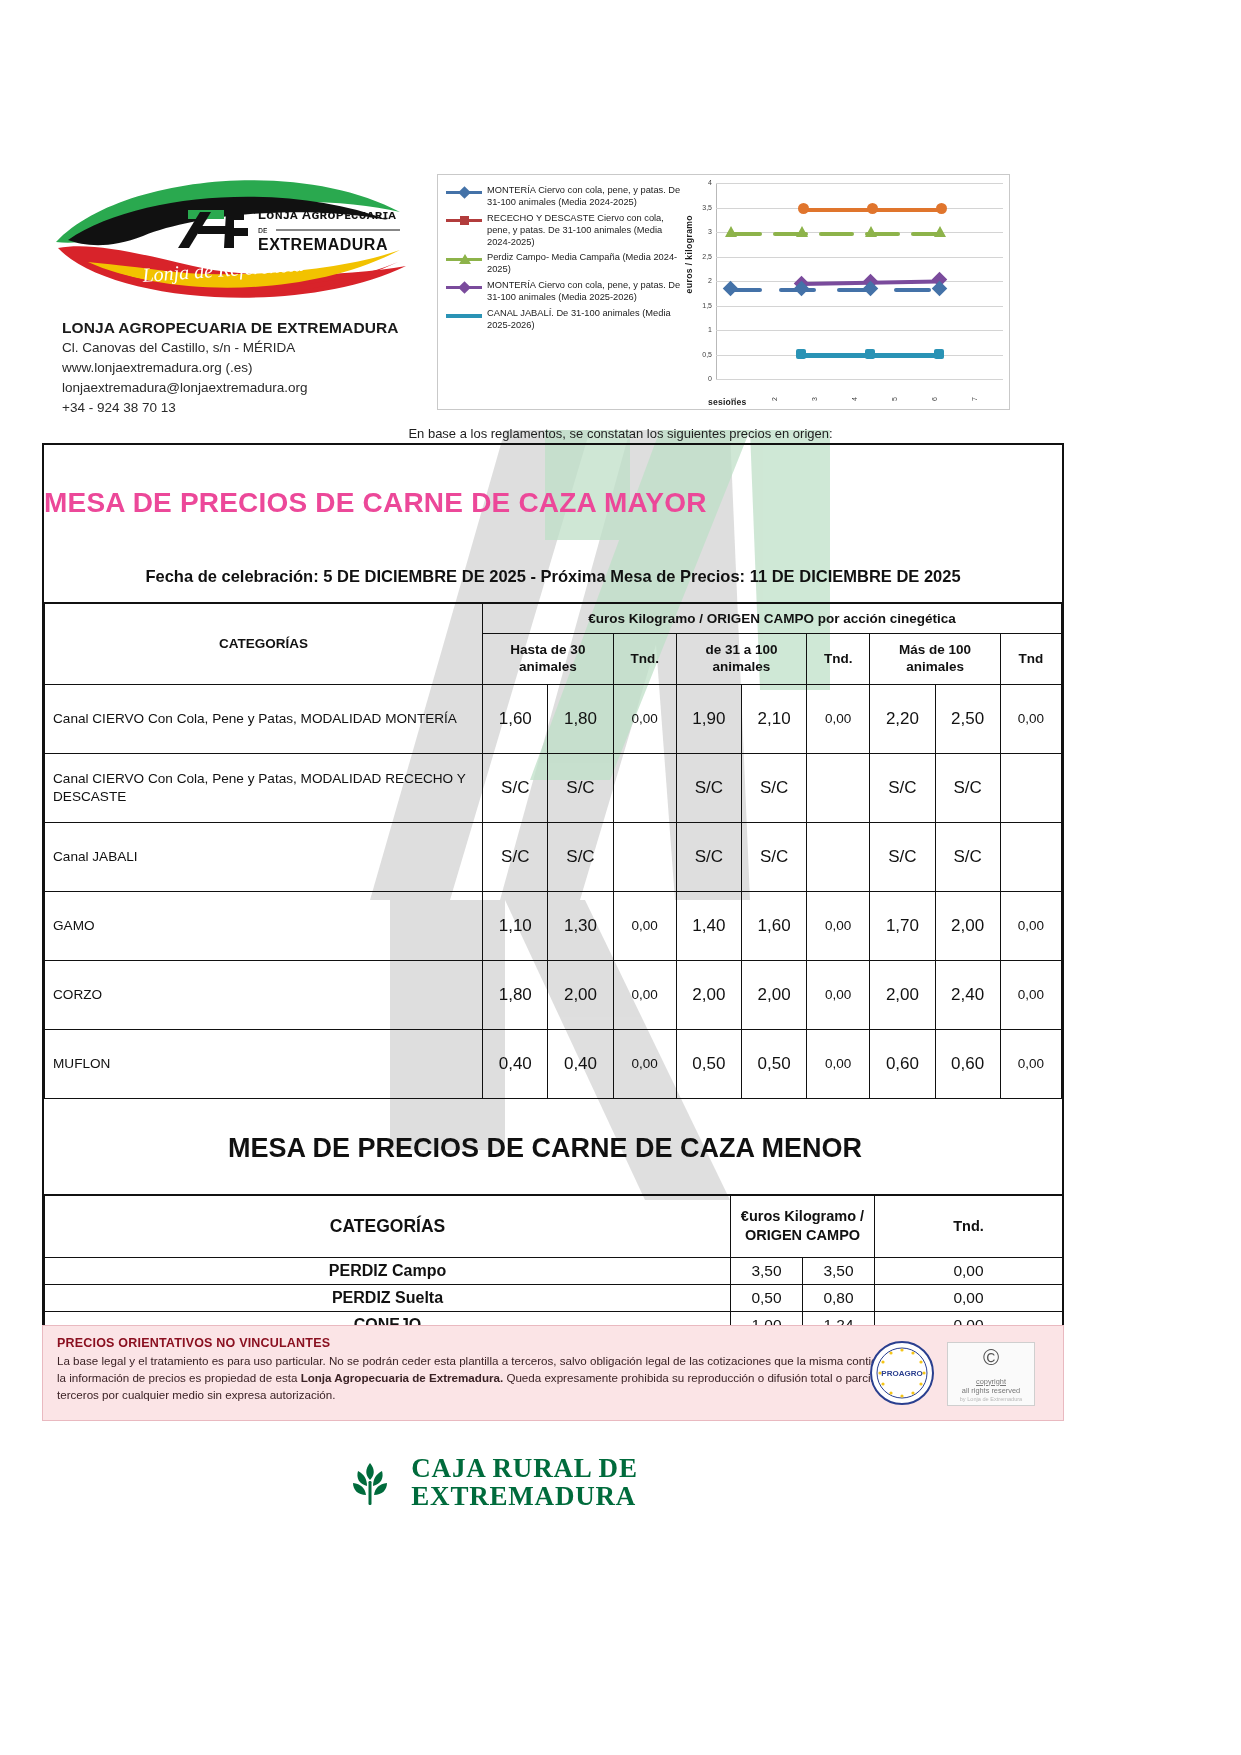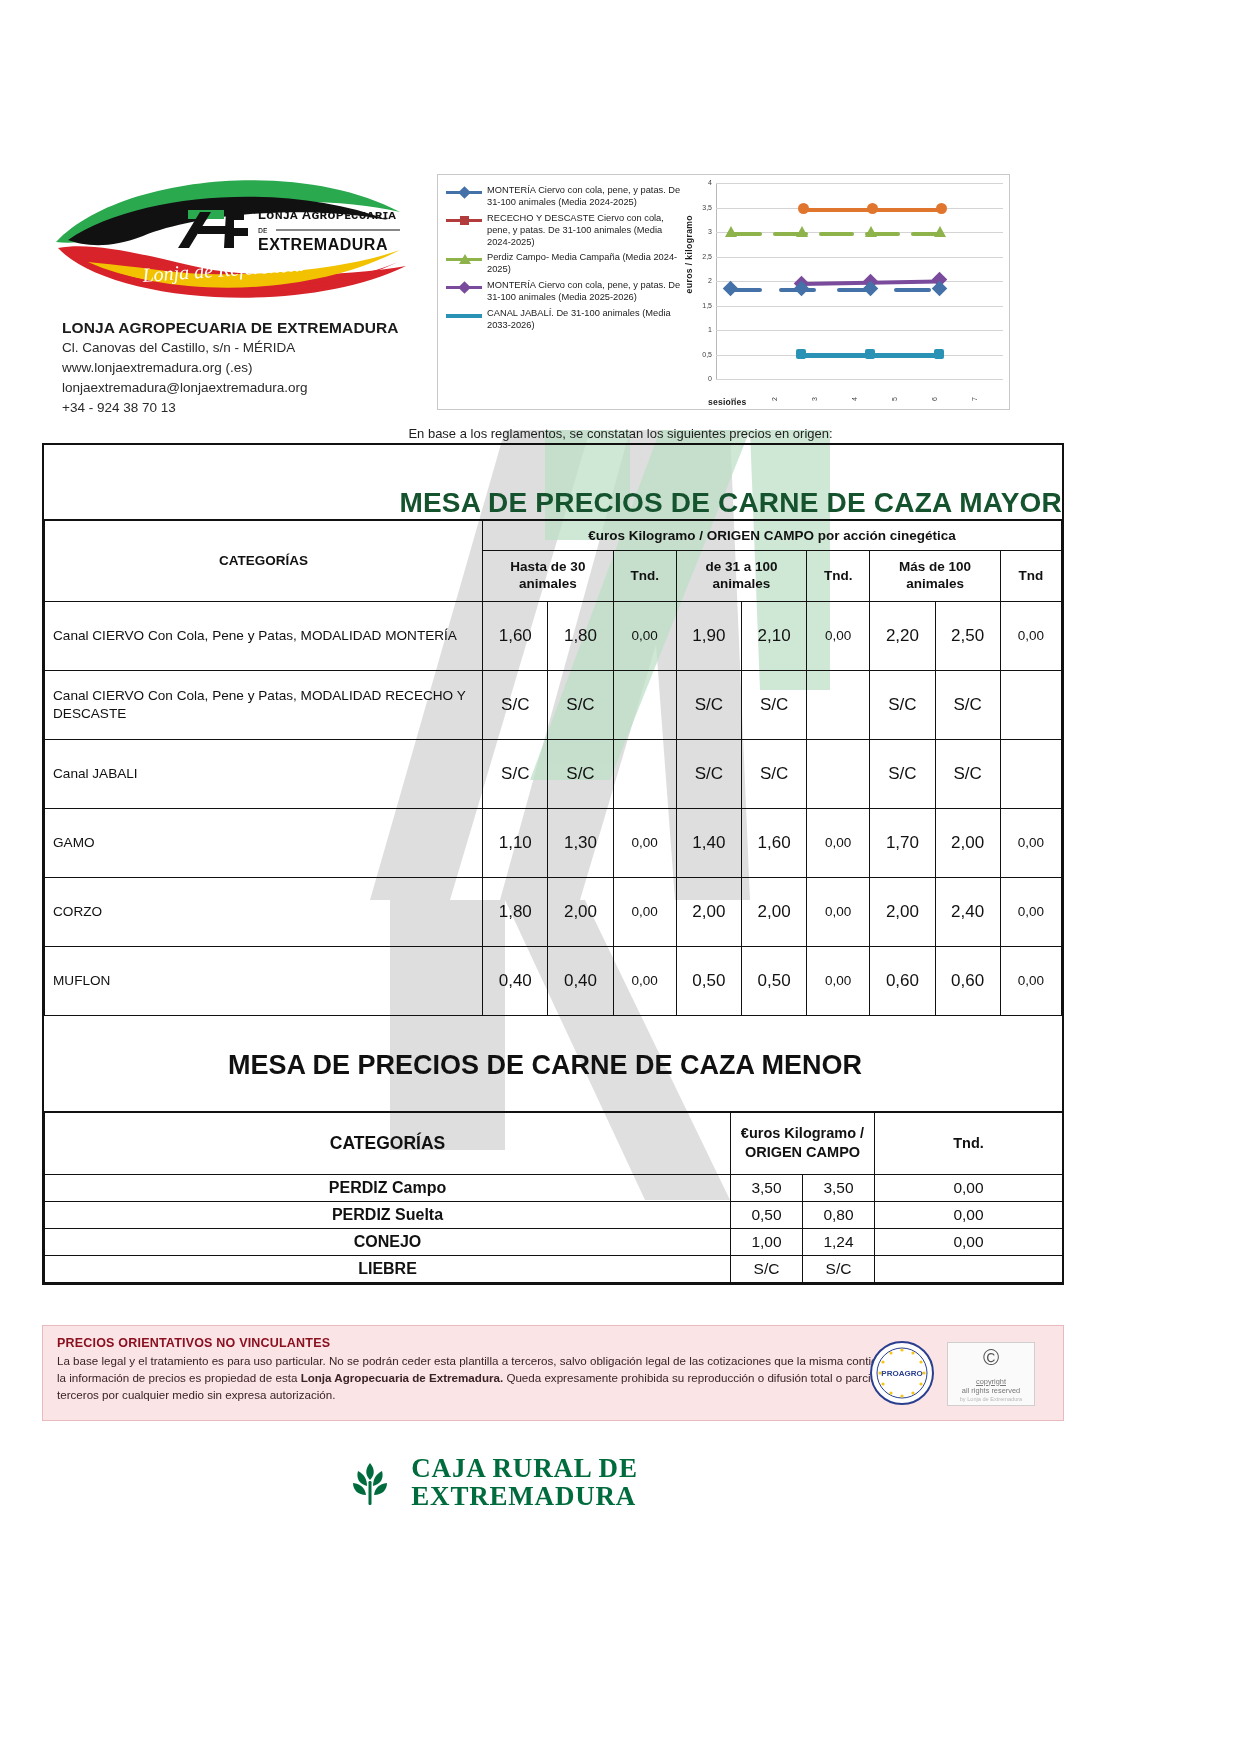--- a/index.html
+++ b/index.html
@@ -248,7 +248,7 @@
           <span class="legend-marker">
             <i style="background:#2a93b5;height:4px"></i>
           </span>
-          <span class="legend-text">CANAL JABALÍ.  De 31-100 animales (Media 2033-2026)</span>
+          <span class="legend-text">CANAL JABALÍ.  De 31-100 animales (Media 2025-2026)</span>
         </div>
       </div>
 

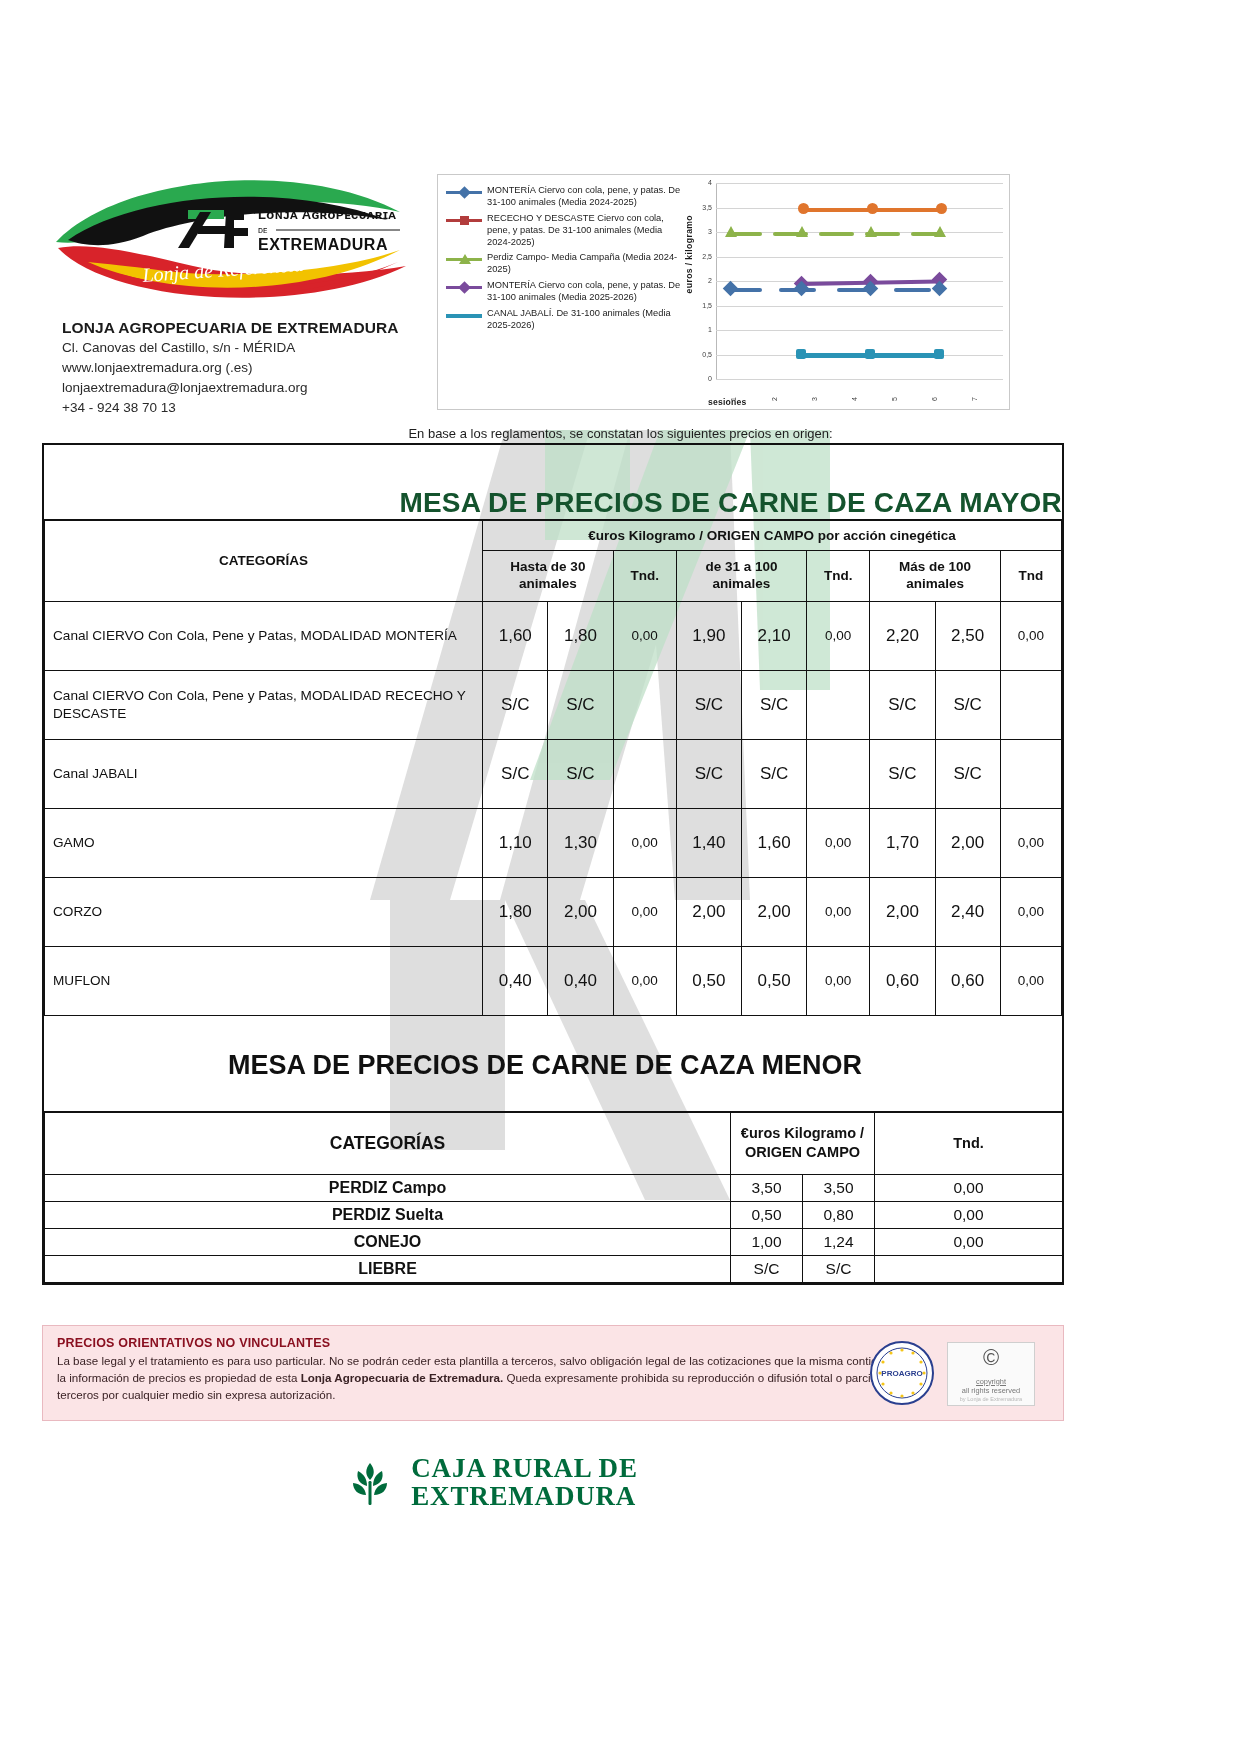--- a/index.html
+++ b/index.html
@@ -89,8 +89,8 @@
     border:2.5px solid #111;box-sizing:border-box;background:transparent;
   }
   .title-major{
-    text-align:right;font-size:28px;font-weight:bold;letter-spacing:.2px;
-    padding:42px 0 0 0;color:#14532d;
+    text-align:left;font-size:28px;font-weight:bold;letter-spacing:.2px;
+    padding:42px 0 0 0;color:#ec4899;
   }
   .subtitle{
     text-align:center;font-size:16.5px;font-weight:bold;color:#111;

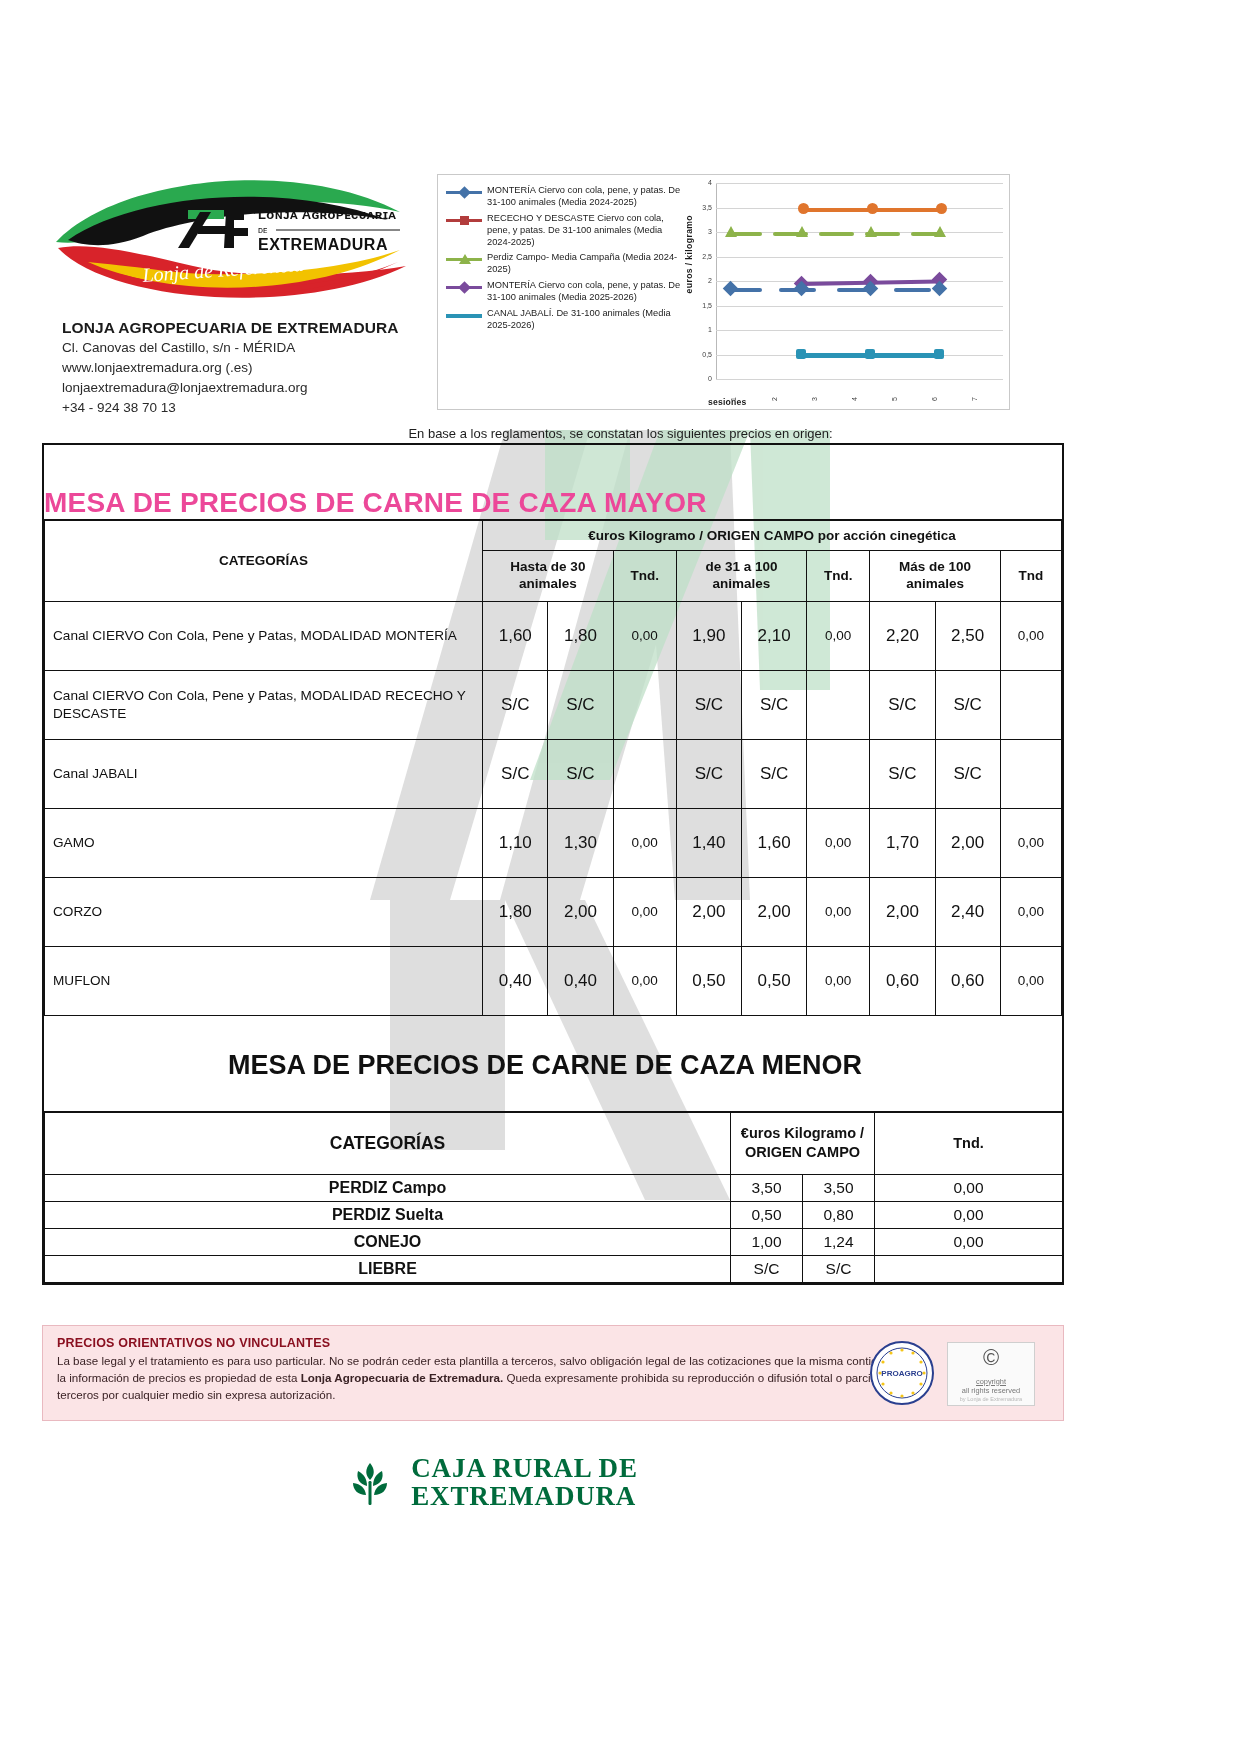--- a/index.html
+++ b/index.html
@@ -329,6 +329,7 @@
   <div class="frame">
 
     <div class="title-major">MESA DE PRECIOS DE CARNE DE CAZA MAYOR</div>
+    <div class="subtitle">Fecha de celebración: 5 DE DICIEMBRE DE 2025 - Próxima Mesa de Precios: 11 DE DICIEMBRE DE 2025</div>
 
     <table class="tbl-major">
       <colgroup>

